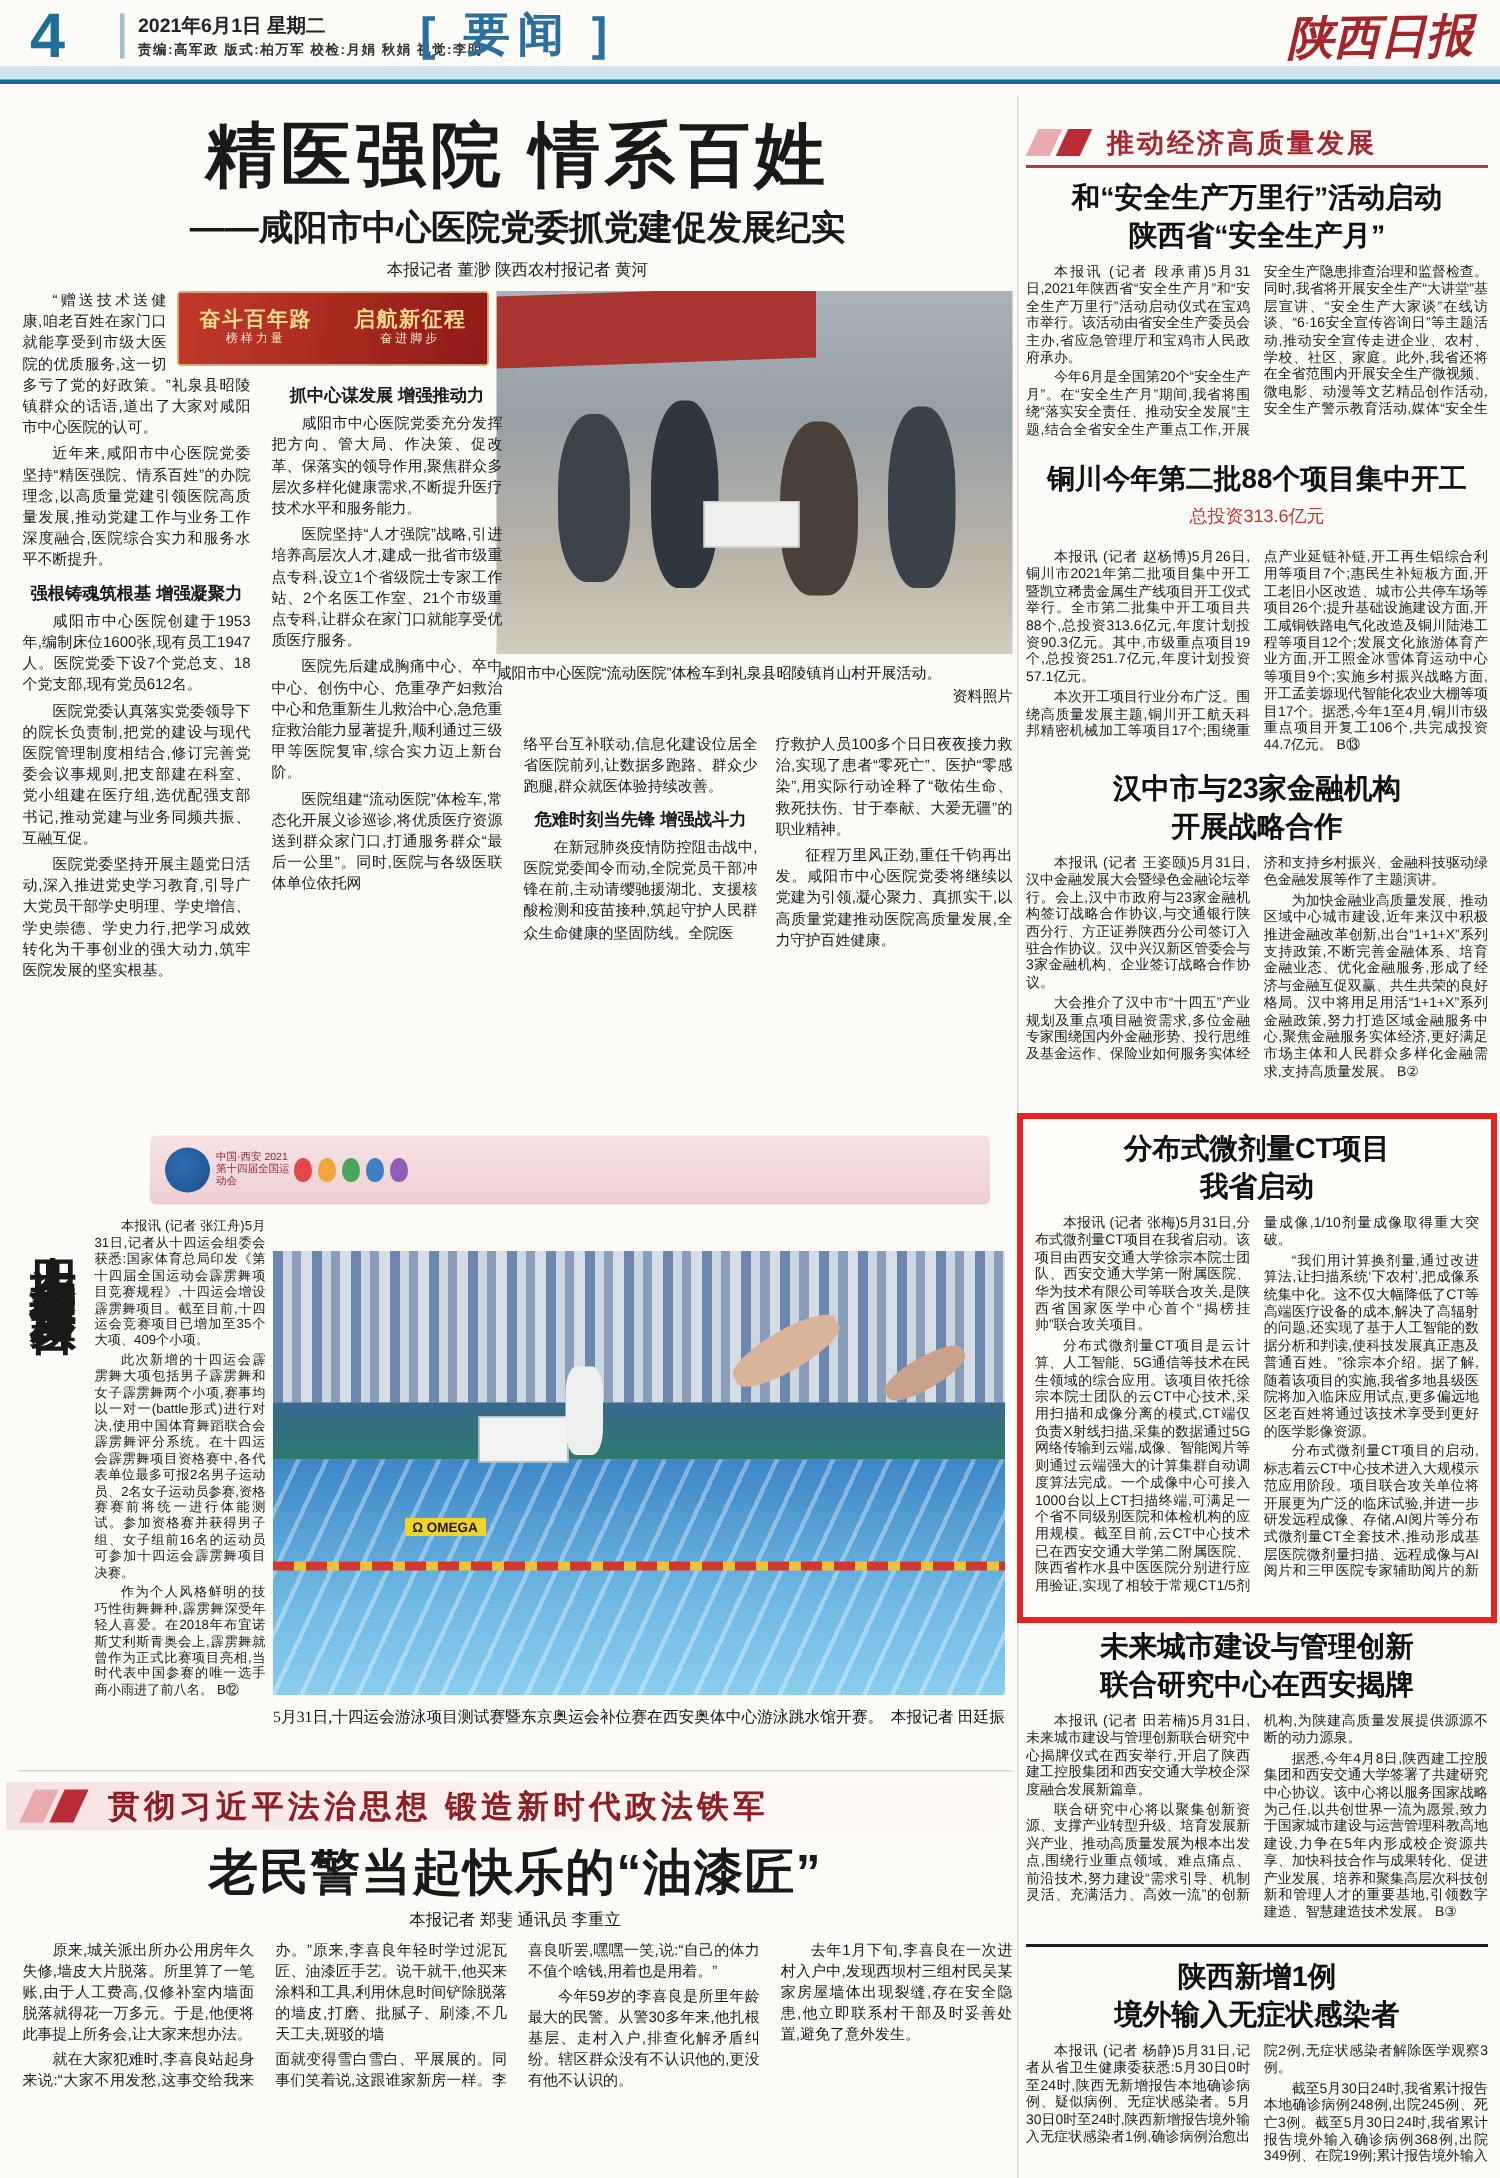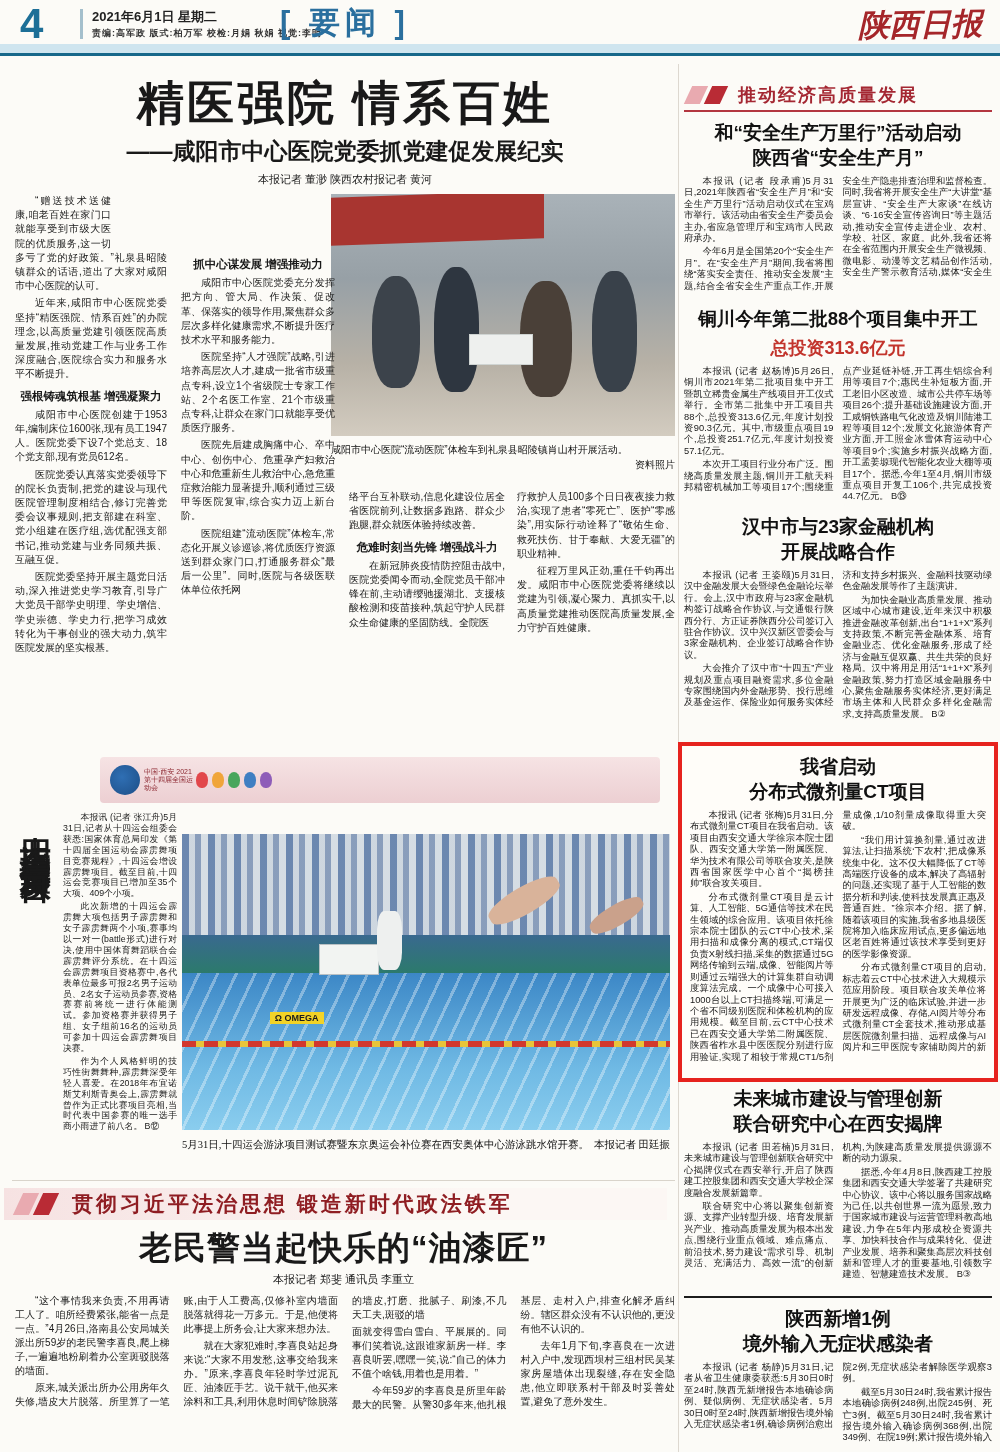--- a/index.html
+++ b/index.html
@@ -114,6 +114,16 @@
   <div class="m-byline">本报记者  董渺  陕西农村报记者  黄河</div>
 
   <div class="m-body">
+    <div class="promo">
+      <div class="grp">
+        <div class="big">奋斗百年路</div>
+        <div class="small">榜样力量</div>
+      </div>
+      <div class="grp">
+        <div class="big">启航新征程</div>
+        <div class="small">奋进脚步</div>
+      </div>
+    </div>
 
     <div class="m-photo">
       <div class="awning"></div>

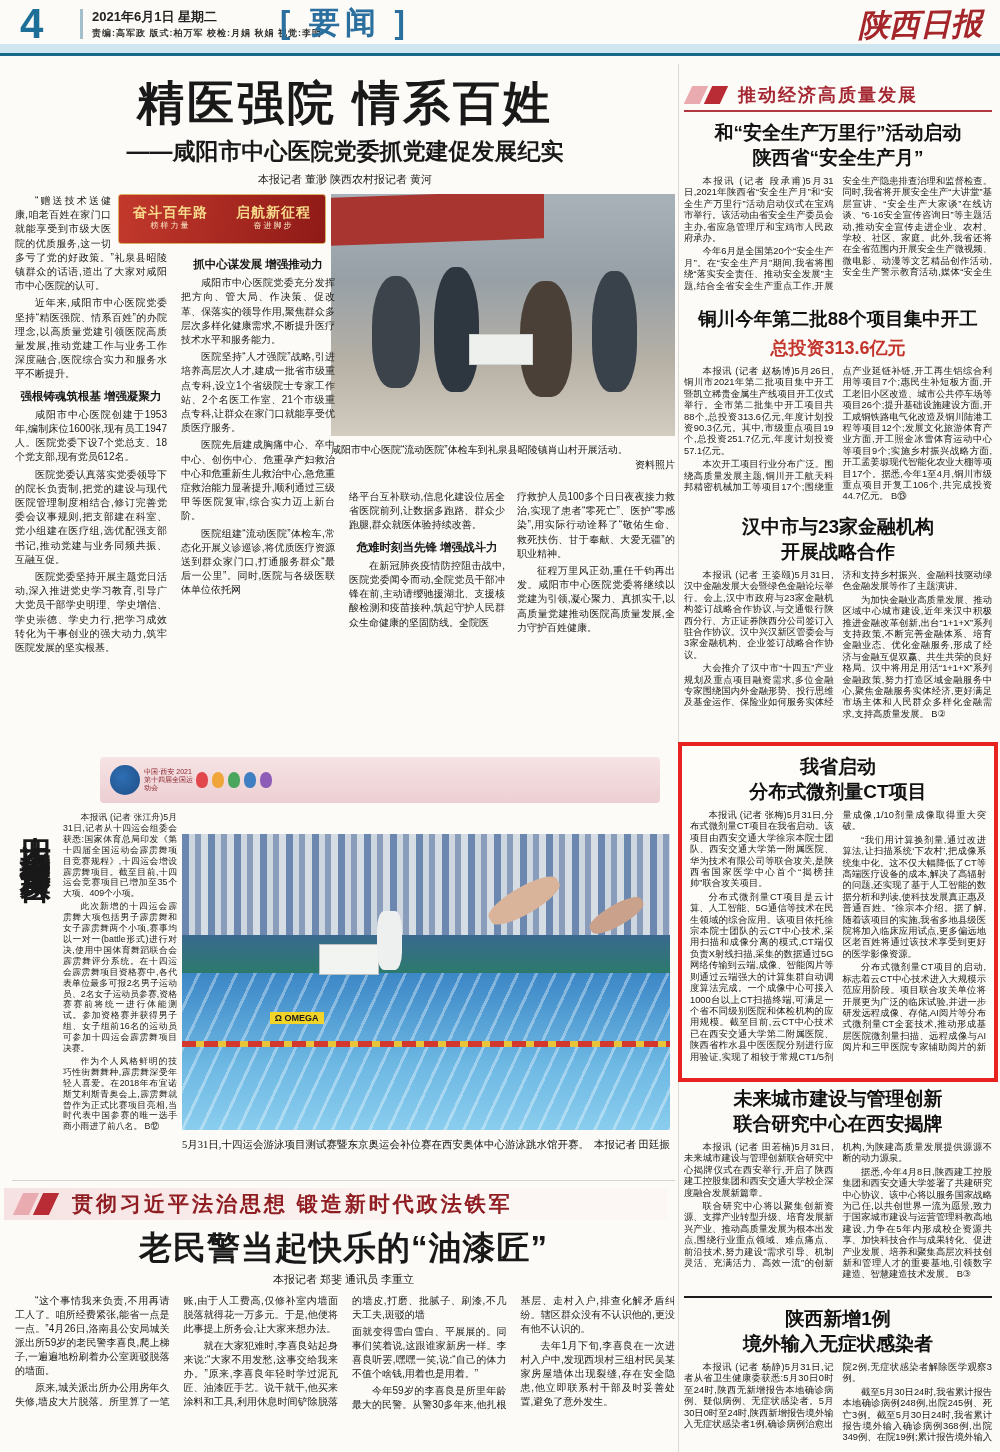--- a/index.html
+++ b/index.html
@@ -87,7 +87,7 @@
   .rc-banner{position:absolute;left:0;top:16px;width:308px;height:30px;border-bottom:2px solid #b33640;display:flex;align-items:center;}
   .rc-banner .txt{font-size:18px;font-weight:900;color:#a42732;letter-spacing:2px;margin-left:10px;}
   .r-title{position:absolute;width:308px;text-align:center;font-weight:900;font-size:19px;line-height:25px;color:#111;}
-  .r-sub{position:absolute;width:308px;text-align:center;font-weight:bold;font-size:18px;color:#c2342c;}
+  .r-sub{position:absolute;width:308px;text-align:center;font-weight:normal;font-size:12px;color:#c2342c;}
   .r-body{position:absolute;width:308px;overflow:hidden;column-count:2;column-gap:9px;
           font-size:9.3px;line-height:11.4px;text-align:justify;}
   .r-body p{margin:0 0 2px;text-indent:2em;}

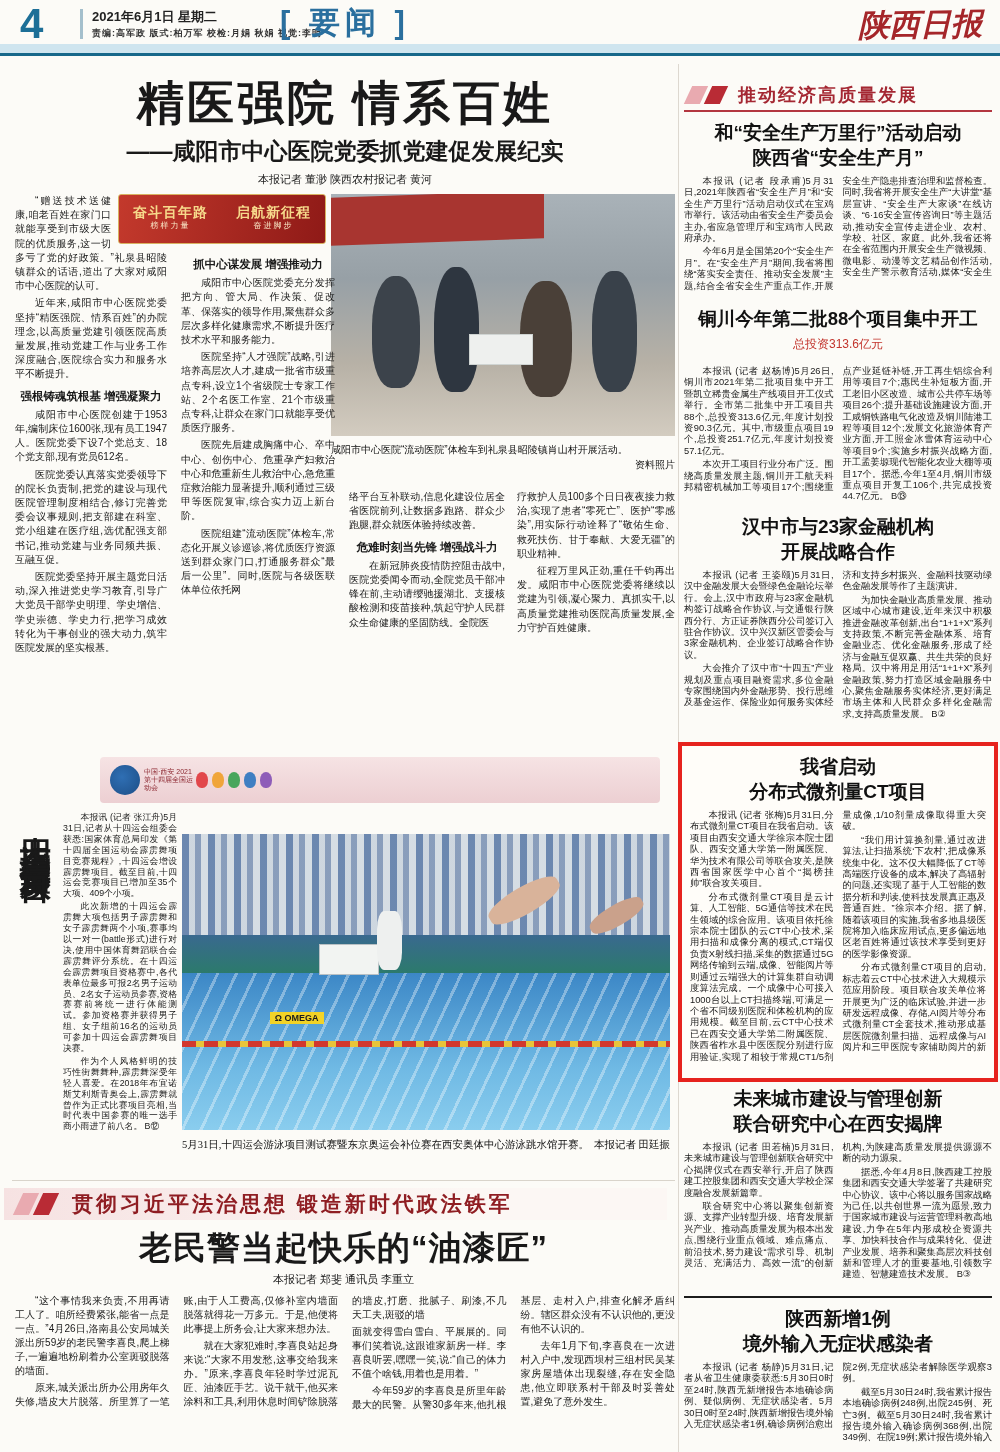--- a/index.html
+++ b/index.html
@@ -255,8 +255,8 @@
 
     <div class="redbox">
       <div class="r-title" style="top:8px;left:2px;">
+        <div>分布式微剂量CT项目</div>
         <div>我省启动</div>
-        <div>分布式微剂量CT项目</div>
       </div>
       <div class="r-body" style="top:64px;left:8px;width:296px;height:258px;">
         <p>本报讯 (记者 张梅)5月31日,分布式微剂量CT项目在我省启动。该项目由西安交通大学徐宗本院士团队、西安交通大学第一附属医院、华为技术有限公司等联合攻关,是陕西省国家医学中心首个“揭榜挂帅”联合攻关项目。</p>

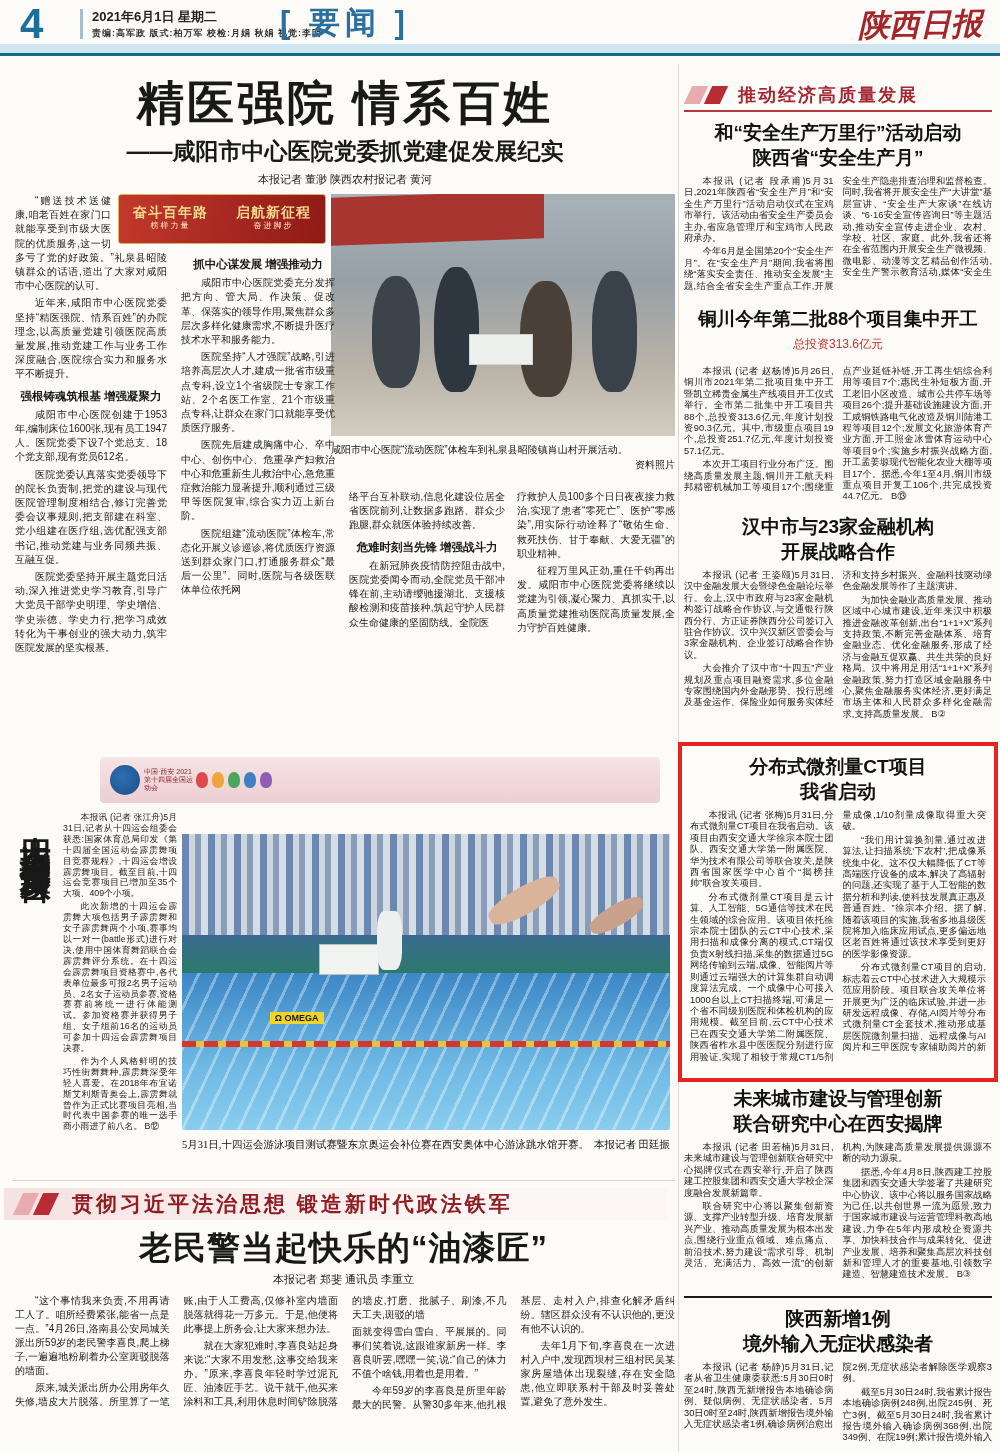--- a/index.html
+++ b/index.html
@@ -210,7 +210,6 @@
   <div class="b-title">老民警当起快乐的“油漆匠”</div>
   <div class="b-byline">本报记者  郑斐  通讯员  李重立</div>
   <div class="b-body">
-    <p>“这个事情我来负责,不用再请工人了。咱所经费紧张,能省一点是一点。”4月26日,洛南县公安局城关派出所59岁的老民警李喜良,爬上梯子,一遍遍地粉刷着办公室斑驳脱落的墙面。</p>
     <p>原来,城关派出所办公用房年久失修,墙皮大片脱落。所里算了一笔账,由于人工费高,仅修补室内墙面脱落就得花一万多元。于是,他便将此事提上所务会,让大家来想办法。</p>
     <p>就在大家犯难时,李喜良站起身来说:“大家不用发愁,这事交给我来办。”原来,李喜良年轻时学过泥瓦匠、油漆匠手艺。说干就干,他买来涂料和工具,利用休息时间铲除脱落的墙皮,打磨、批腻子、刷漆,不几天工夫,斑驳的墙</p>
     <p style="text-indent:0;">面就变得雪白雪白、平展展的。同事们笑着说,这跟谁家新房一样。李喜良听罢,嘿嘿一笑,说:“自己的体力不值个啥钱,用着也是用着。”</p>

